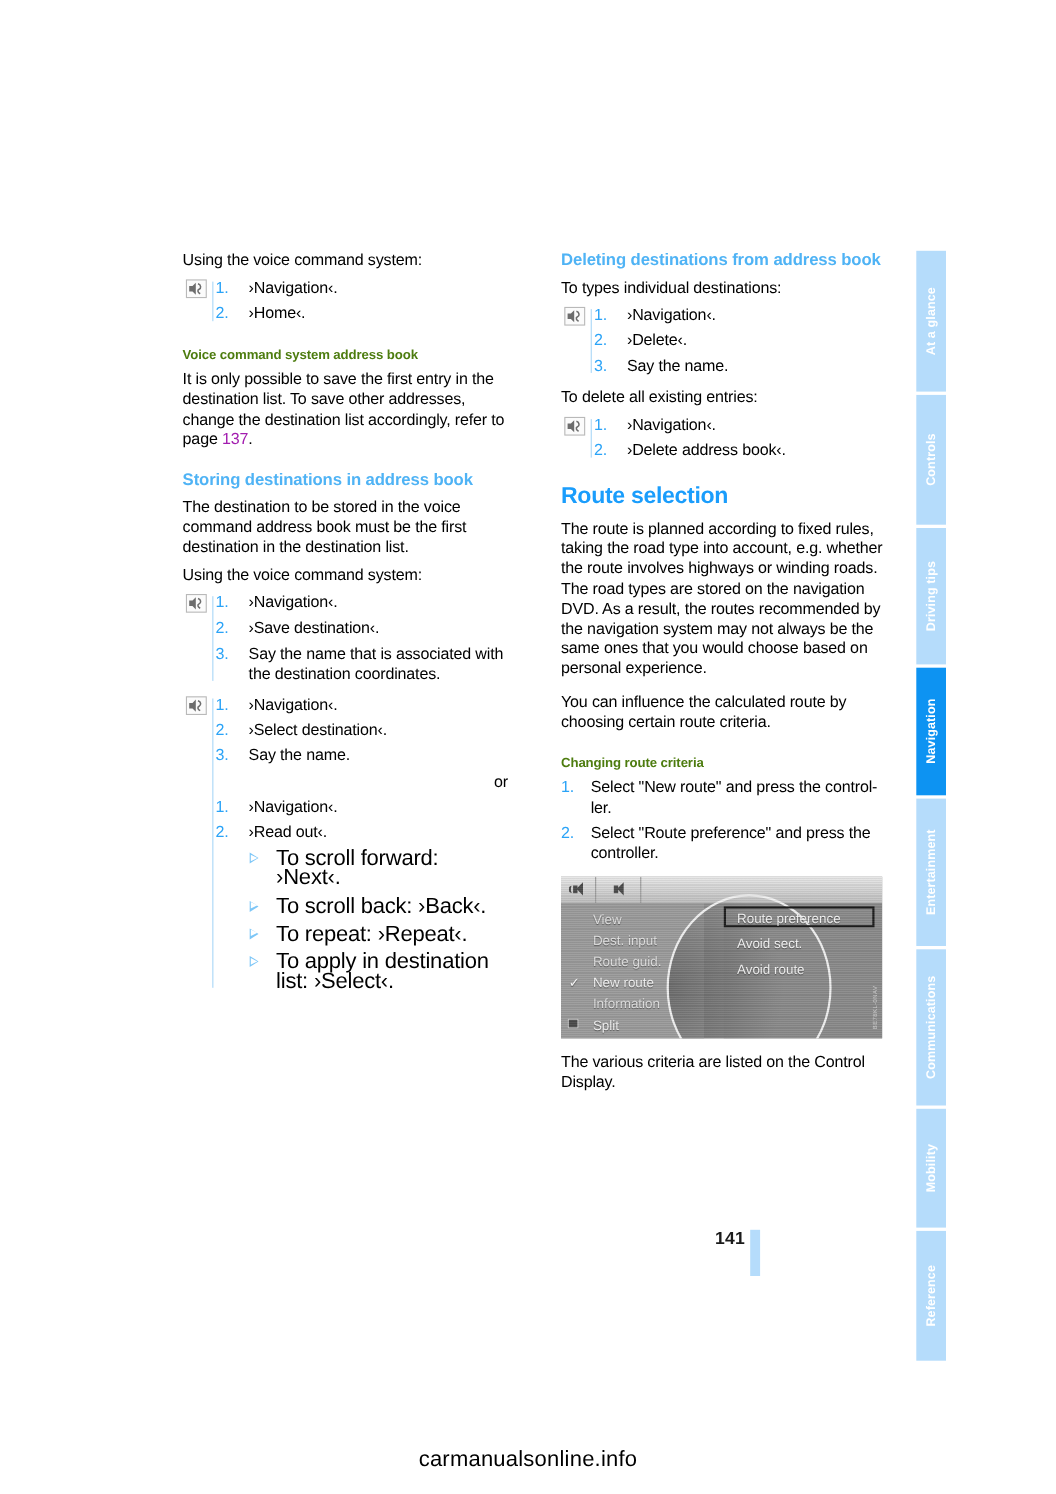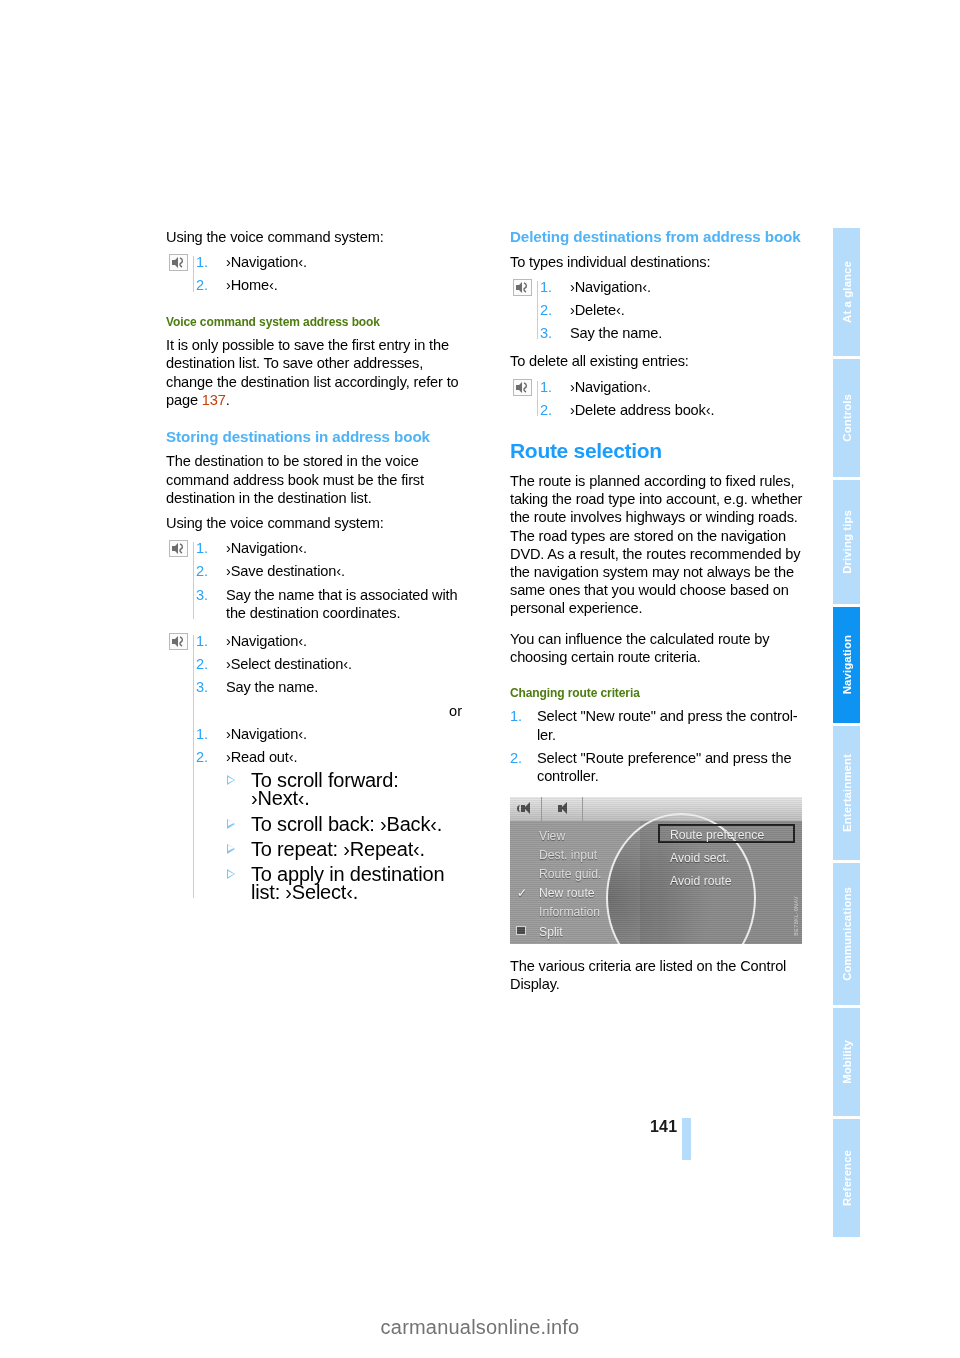--- a/index.html
+++ b/index.html
@@ -67,7 +67,7 @@
     letter-spacing: -0.1px;
   }
 
-  .pg-ref { color: #c2410c; }
+  .pg-ref { color: #a21caf; }
 
   
   .voice-block {

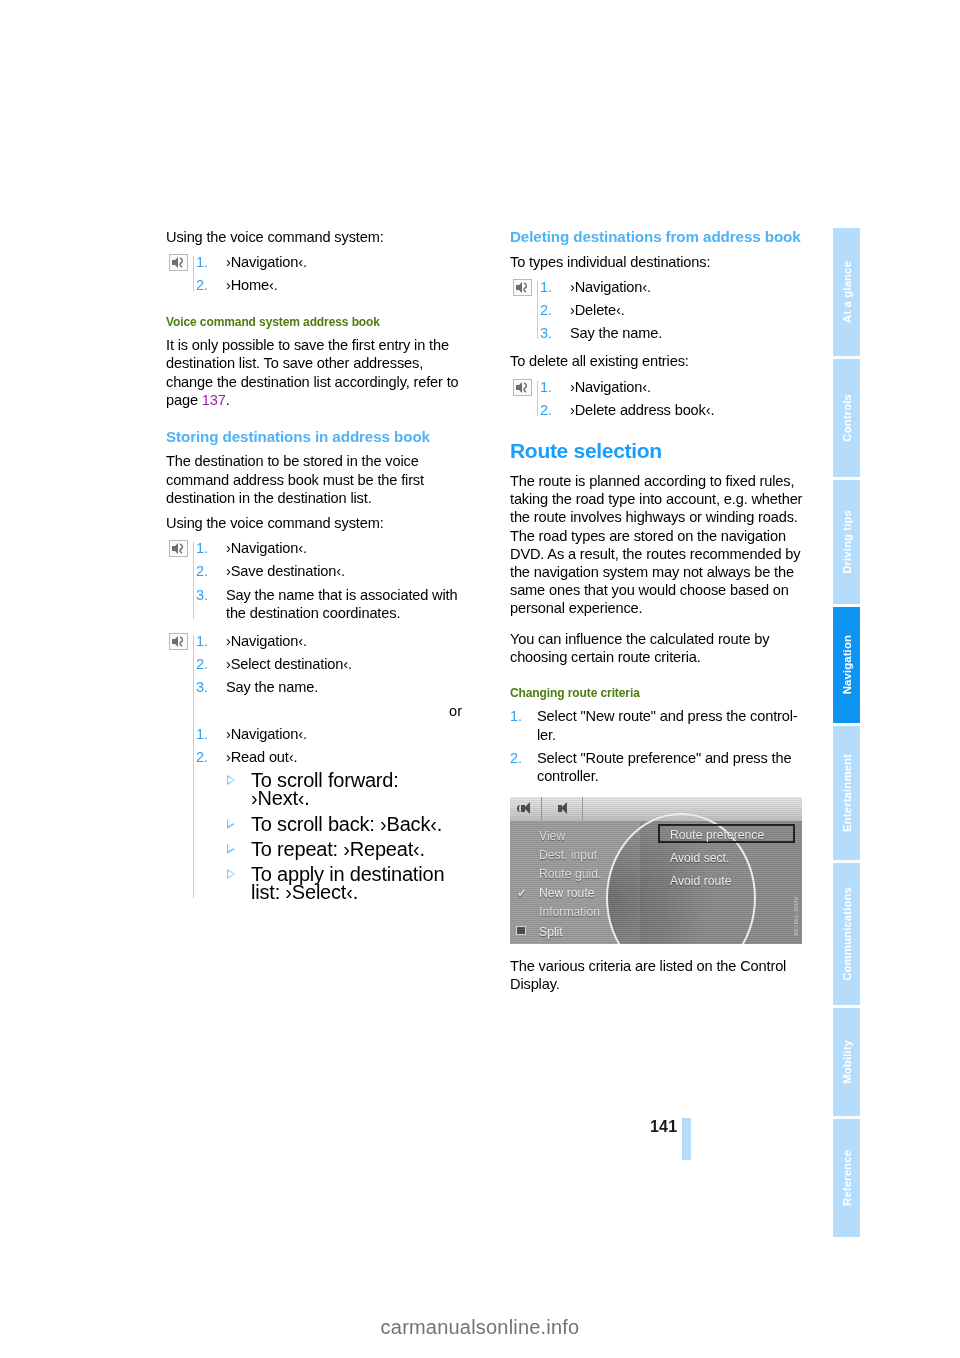--- a/index.html
+++ b/index.html
@@ -403,7 +403,7 @@
     width: 960px;
     text-align: center;
     font-size: 20px;
-    color: #737373;
+    color: #000000;
     letter-spacing: 0.2px;
   }
 </style>

